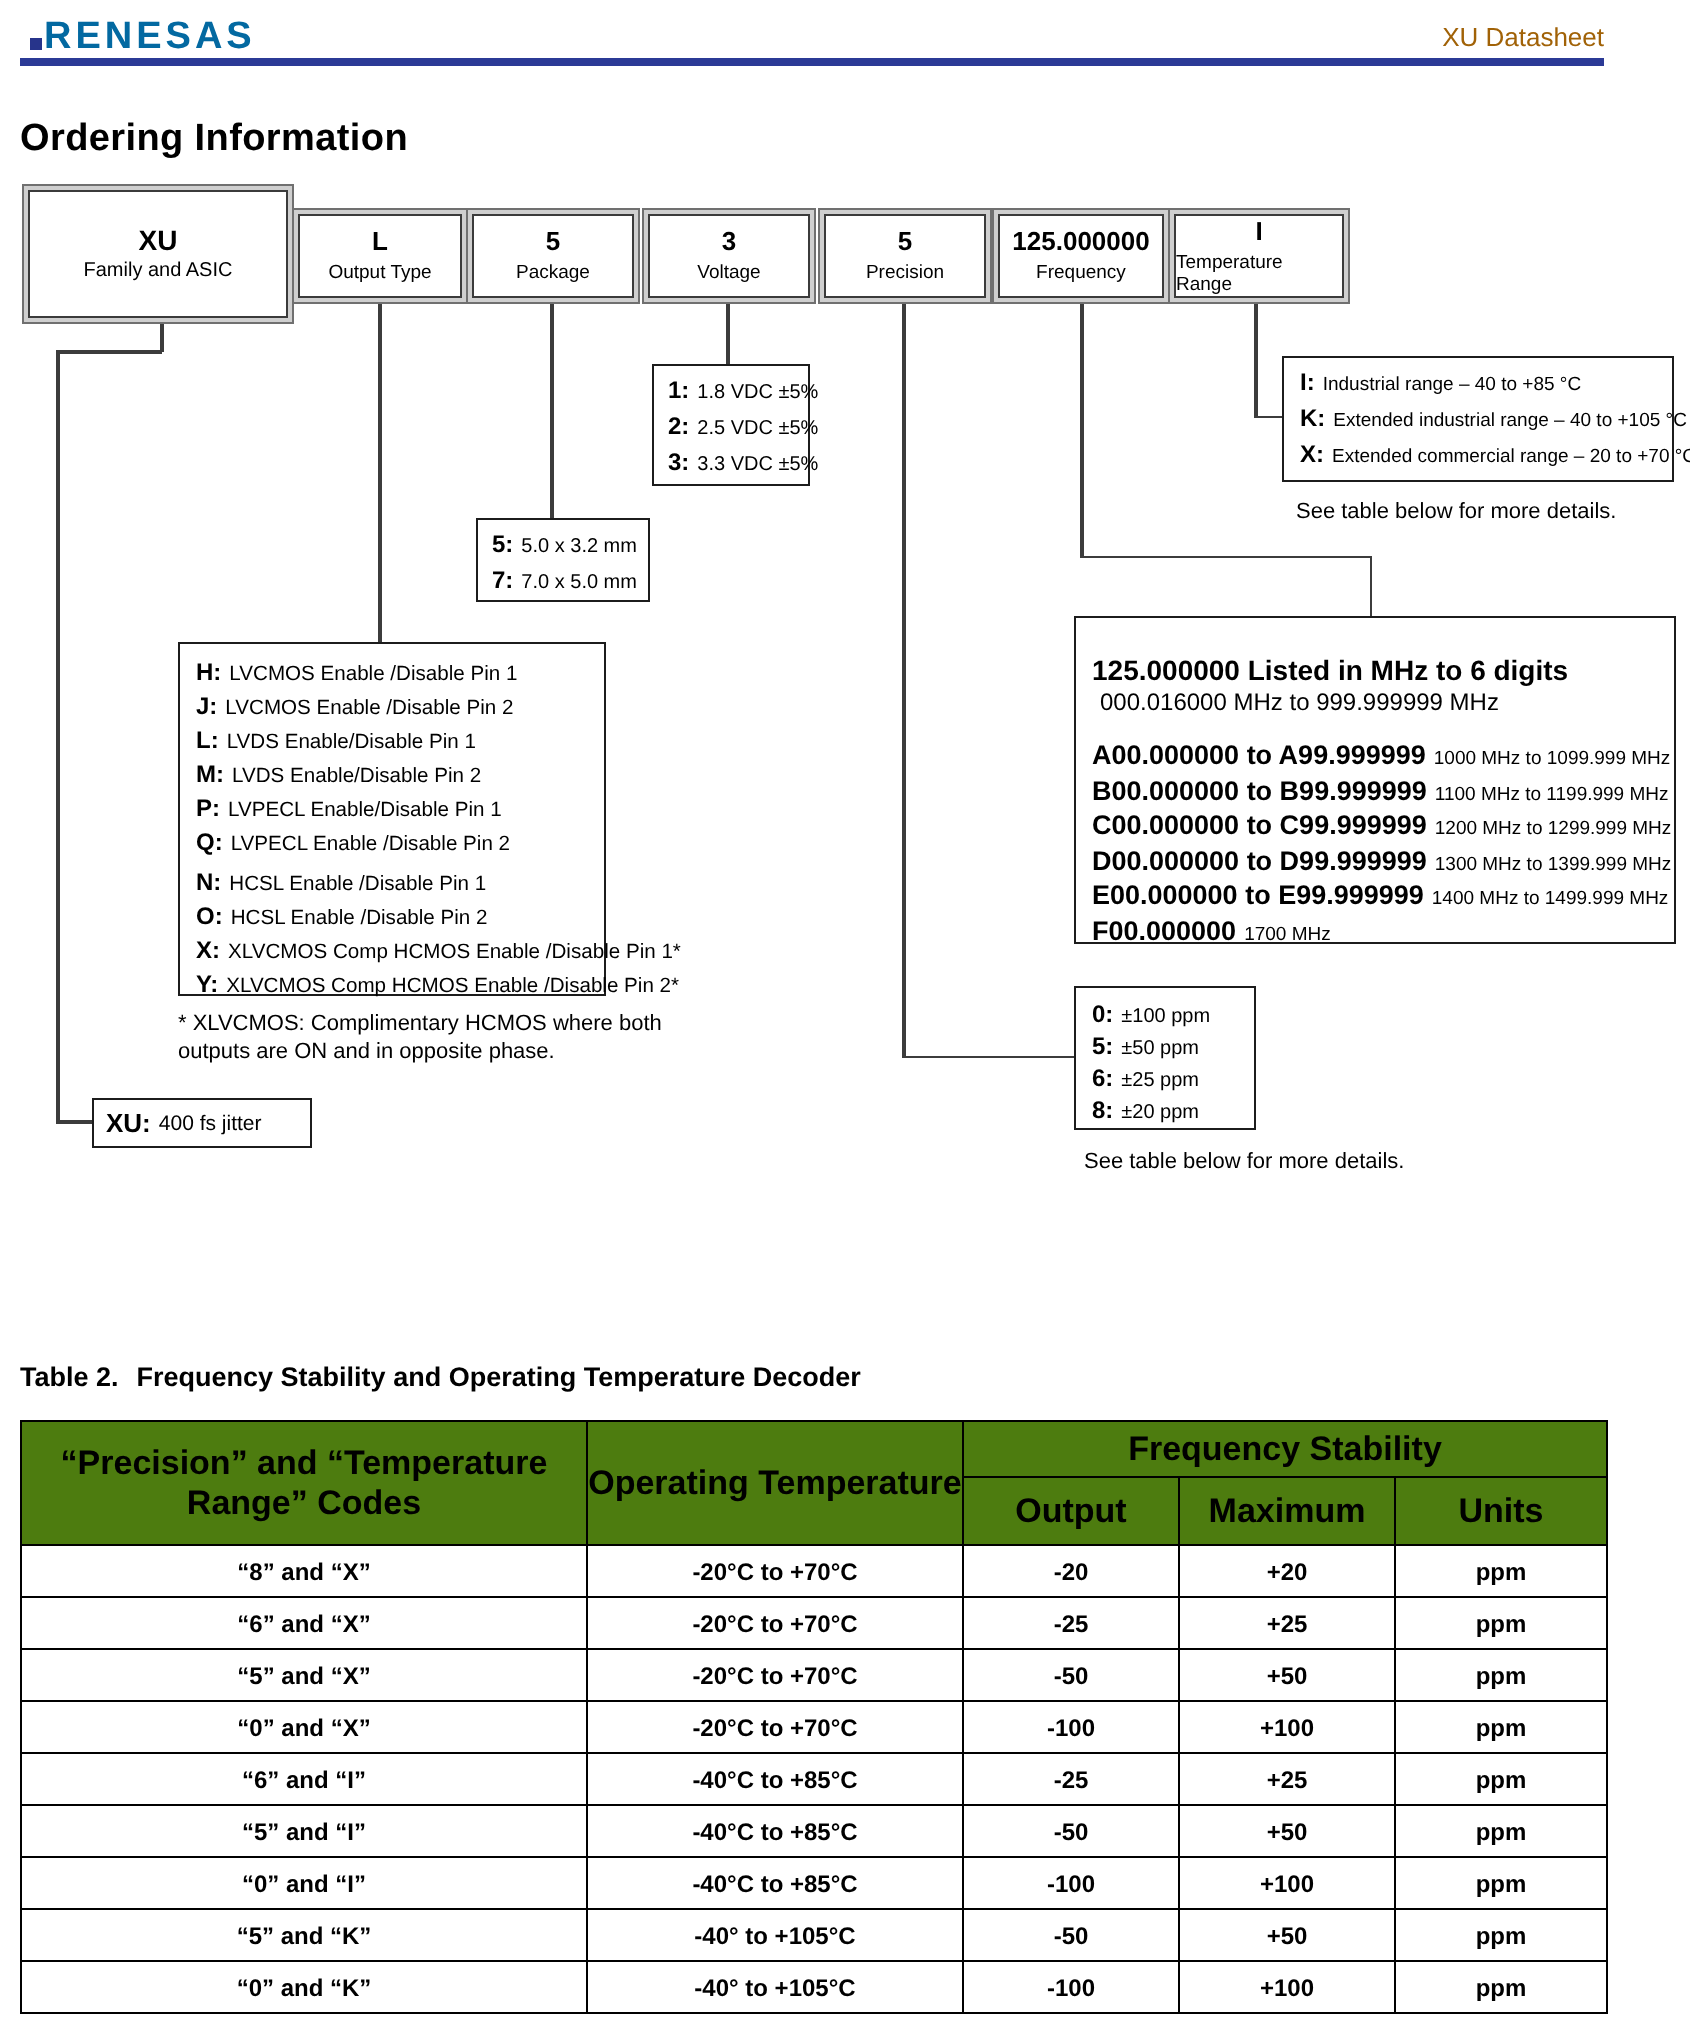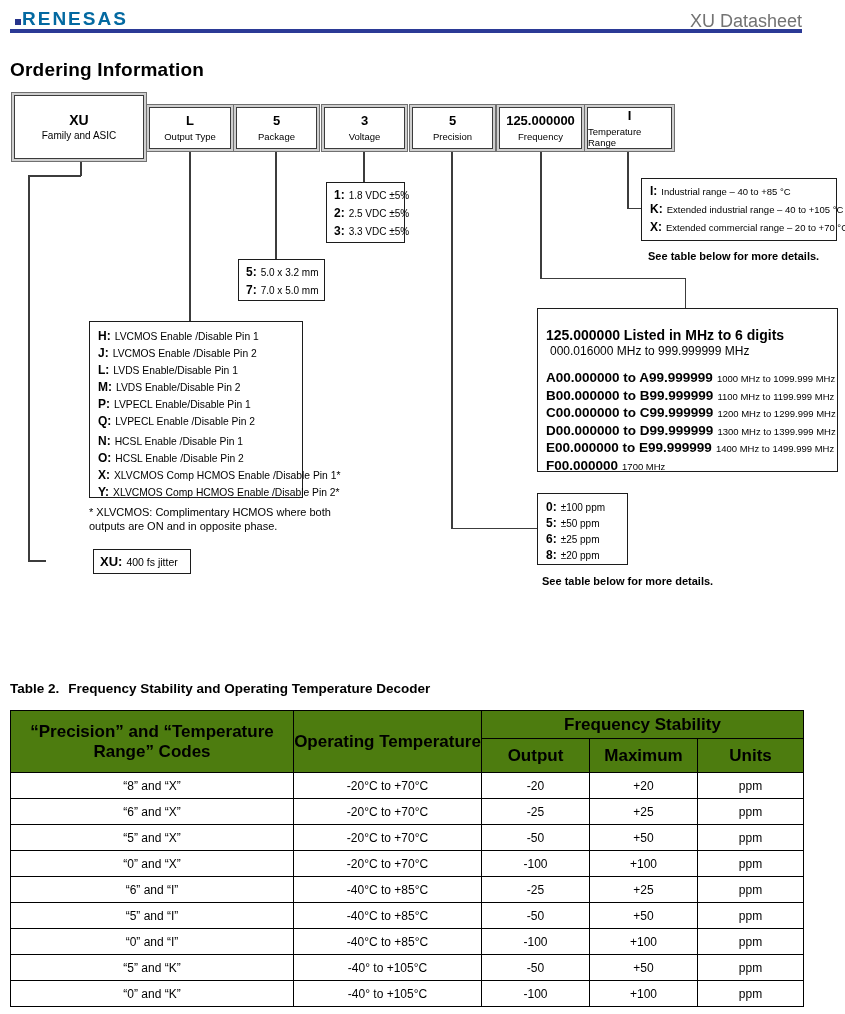--- a/index.html
+++ b/index.html
@@ -10,7 +10,7 @@
   .logo{position:absolute;left:15px;top:9px;display:flex;align-items:flex-end;color:#0369a1;}
   .logo-sq{width:6px;height:6px;background:#27348b;margin:0 1px 3px 0;}
   .logo-text{font-size:19px;font-weight:bold;letter-spacing:2px;line-height:19px;}
-  .doc-title{position:absolute;right:43px;top:11px;font-size:18px;color:#737373;}
+  .doc-title{position:absolute;right:43px;top:11px;font-size:13px;color:#a16207;}
   .hrule{position:absolute;left:10px;top:29px;width:792px;height:4px;background:#2b3a96;}
 
   .page-title{position:absolute;left:10px;top:59px;font-size:19px;font-weight:800;

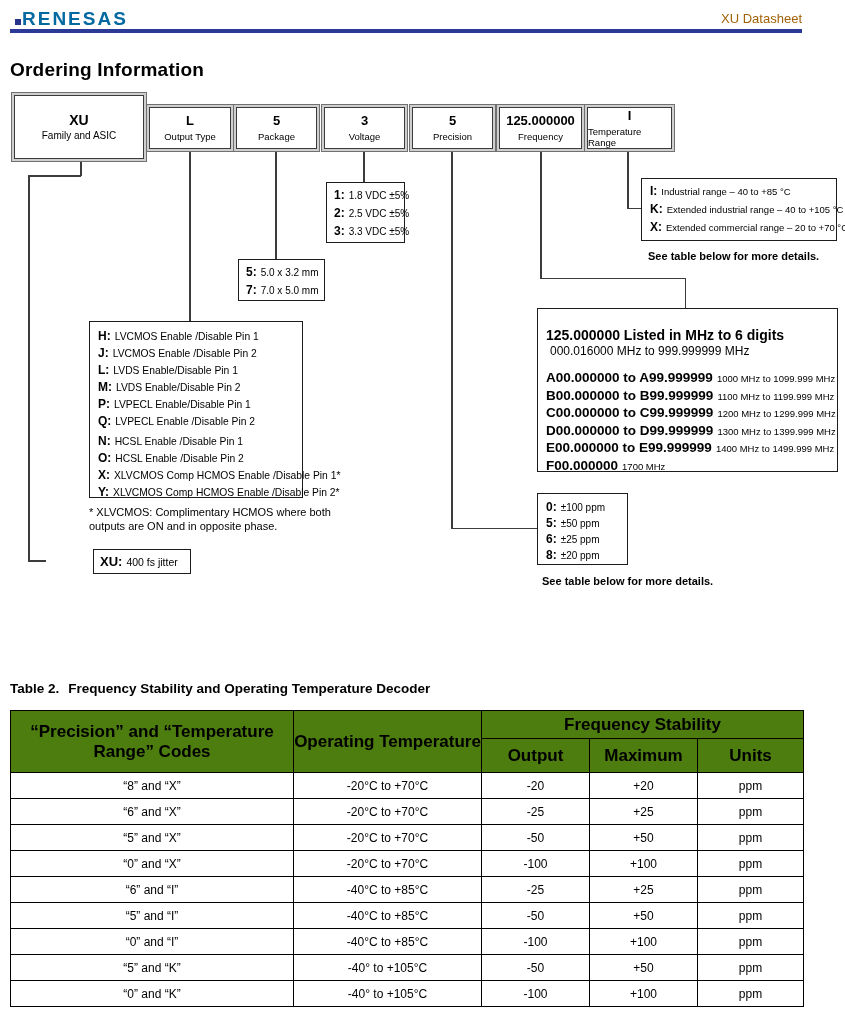--- a/index.html
+++ b/index.html
@@ -34,7 +34,7 @@
   .crow{display:flex;align-items:baseline;white-space:nowrap;}
   .cpre{font-weight:bold;font-size:12px;margin-right:4px;}
   .cdesc{font-size:10px;}
-  .note{position:absolute;font-weight:bold;font-size:11px;white-space:nowrap;}
+  .note{position:absolute;font-weight:normal;font-size:11px;white-space:nowrap;}
 
   .vco{padding:5px 0 0 7px;} .vco .crow{height:18px;}
   .pko{padding:5px 0 0 7px;} .pko .crow{height:18px;}

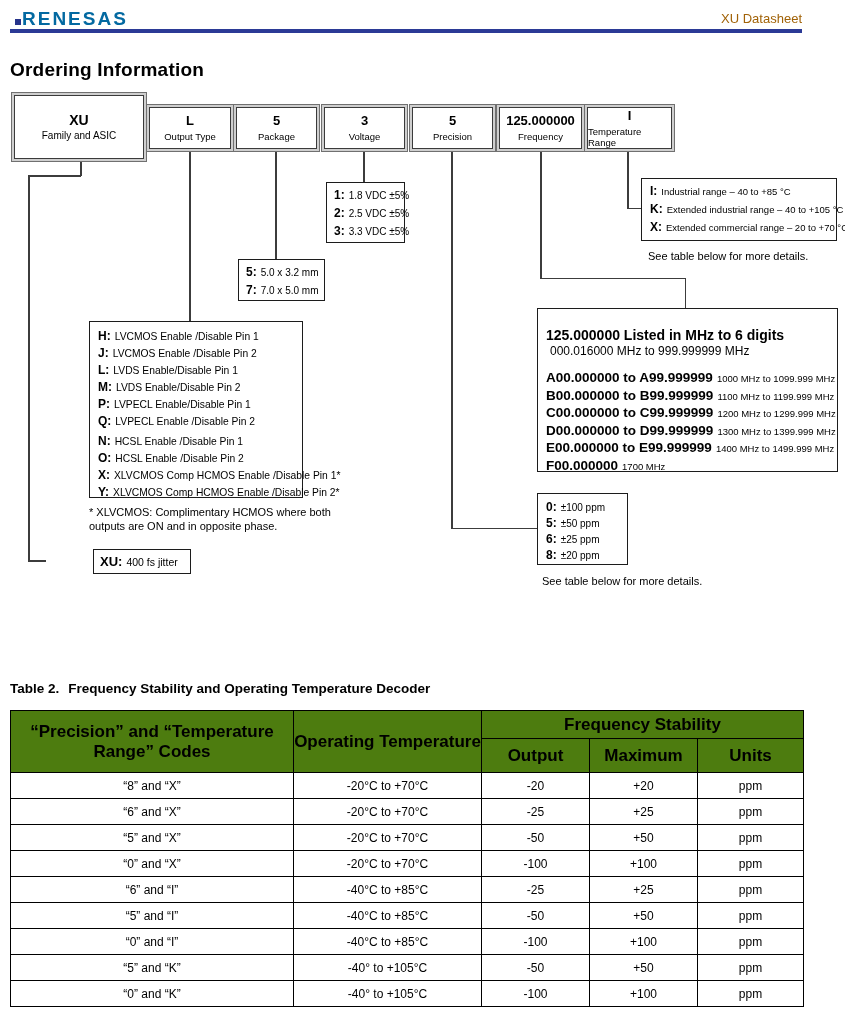--- a/index.html
+++ b/index.html
@@ -220,7 +220,7 @@
   </div>
   <div class="footnote" style="left:89px;top:505px;">* XLVCMOS: Complimentary HCMOS where both outputs are ON and in opposite phase.</div>
 
-  <div class="jitter" style="left:46px;top:549px;width:98px;height:25px;margin-left:47px;">
+  <div class="jitter" style="left:46px;top:549px;width:110px;height:25px;">
     <span class="cpre">XU:</span>
     <span class="cdesc">400 fs jitter</span>
   </div>

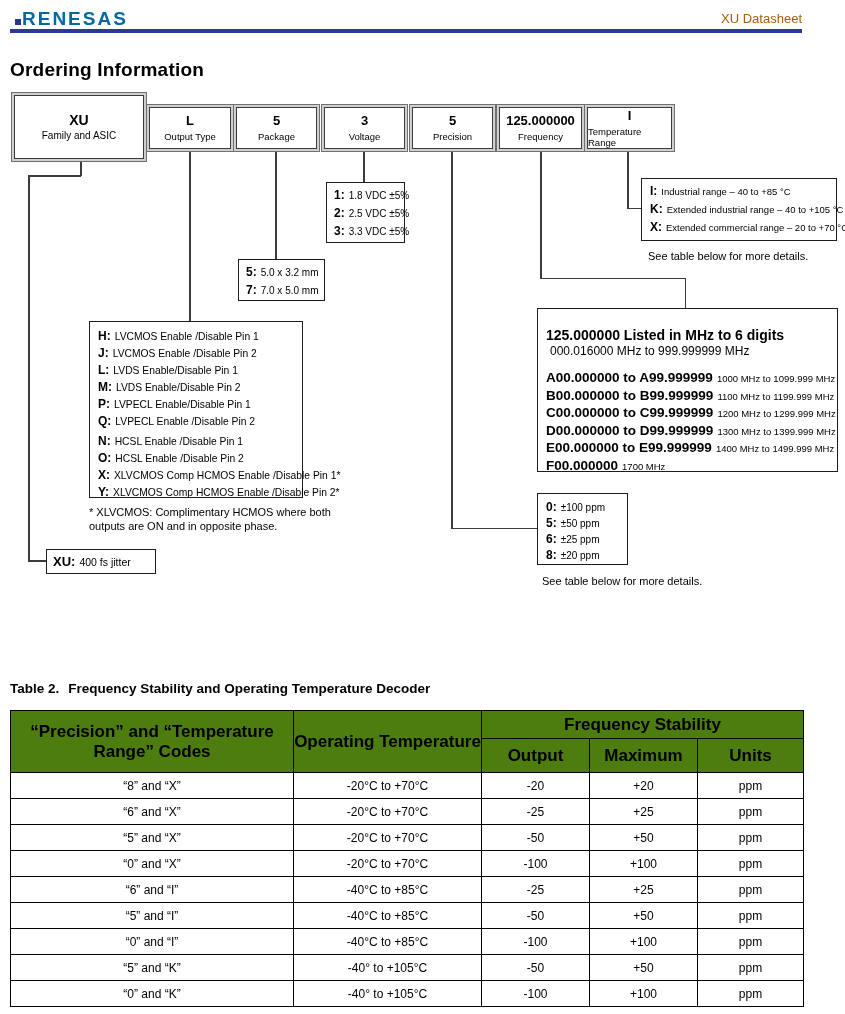--- a/index.html
+++ b/index.html
@@ -65,7 +65,7 @@
   .tbl-title .t-label{margin-right:9px;}
   table.decoder{position:absolute;left:10px;top:710px;width:793px;border-collapse:collapse;
                 table-layout:fixed;font-size:12px;}
-  table.decoder th,table.decoder td{border:1px solid #000;text-align:center;padding:0;}
+  table.decoder th,table.decoder td{border:1px solid #000;text-align:center;padding:0;font-weight:bold;}
   table.decoder{border:1.5px solid #000;}
   table.decoder th{background:#4d7c0f;font-weight:bold;font-size:17px;}
   th.h-group{height:27px;}

